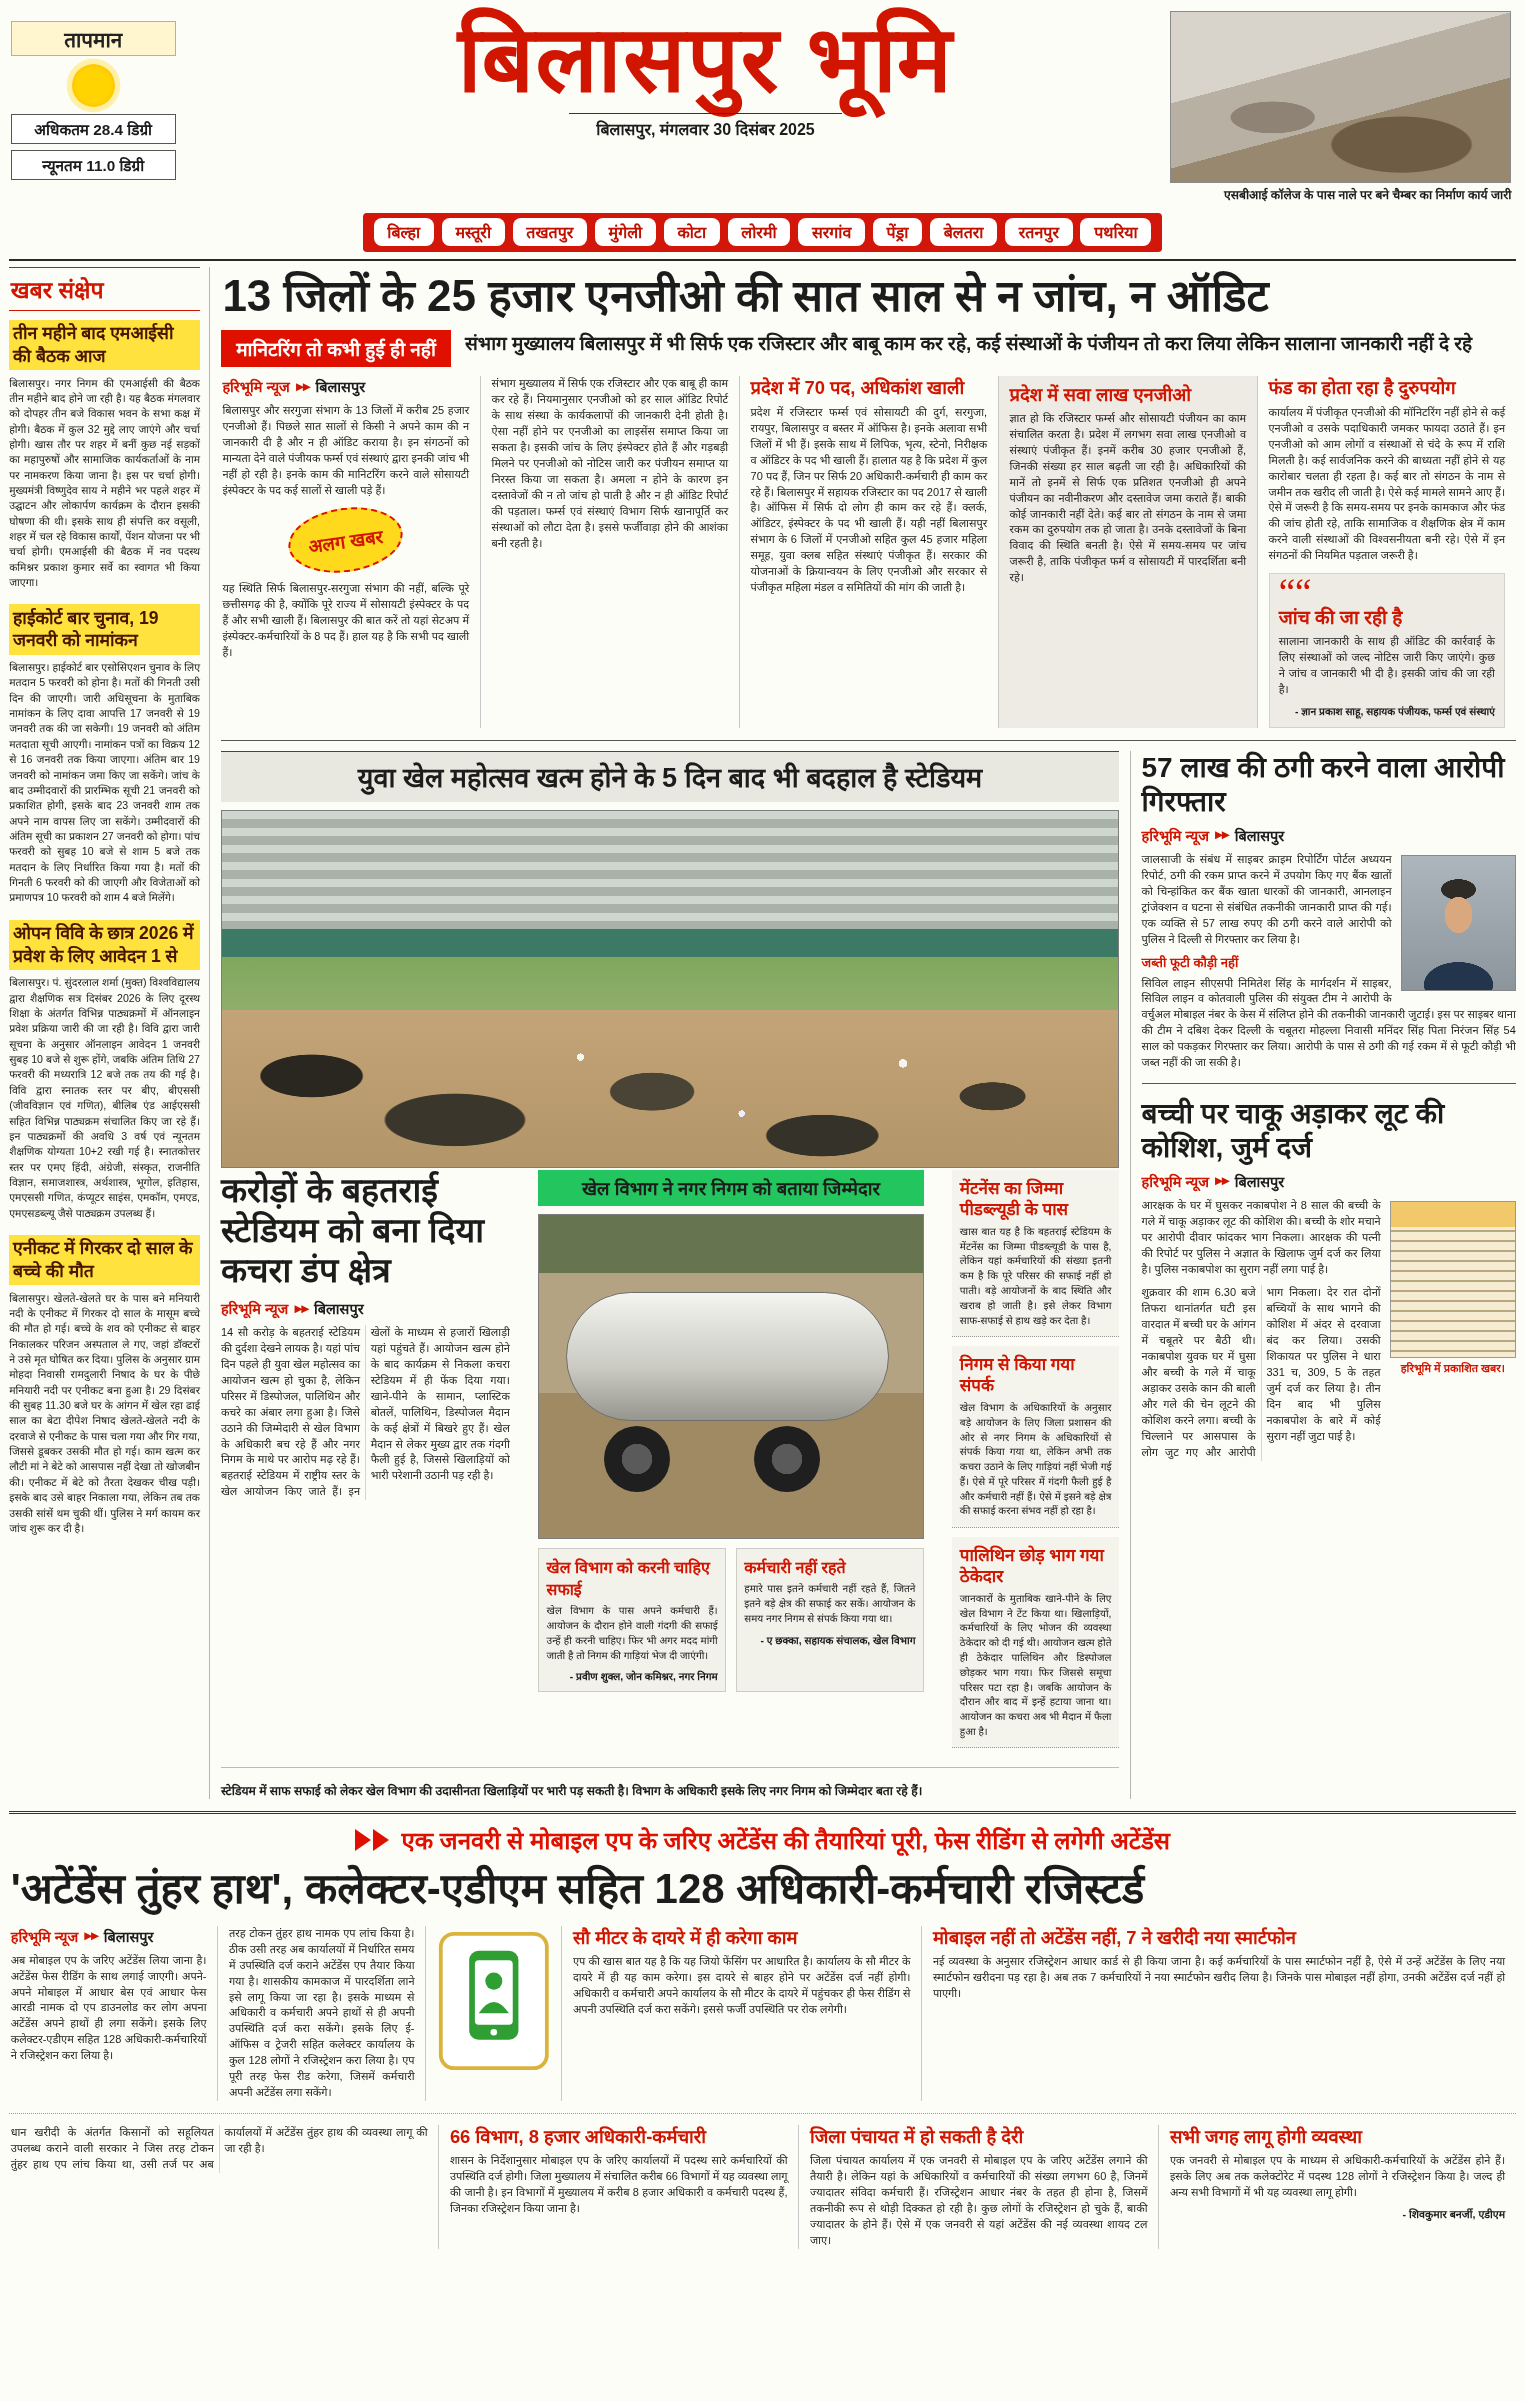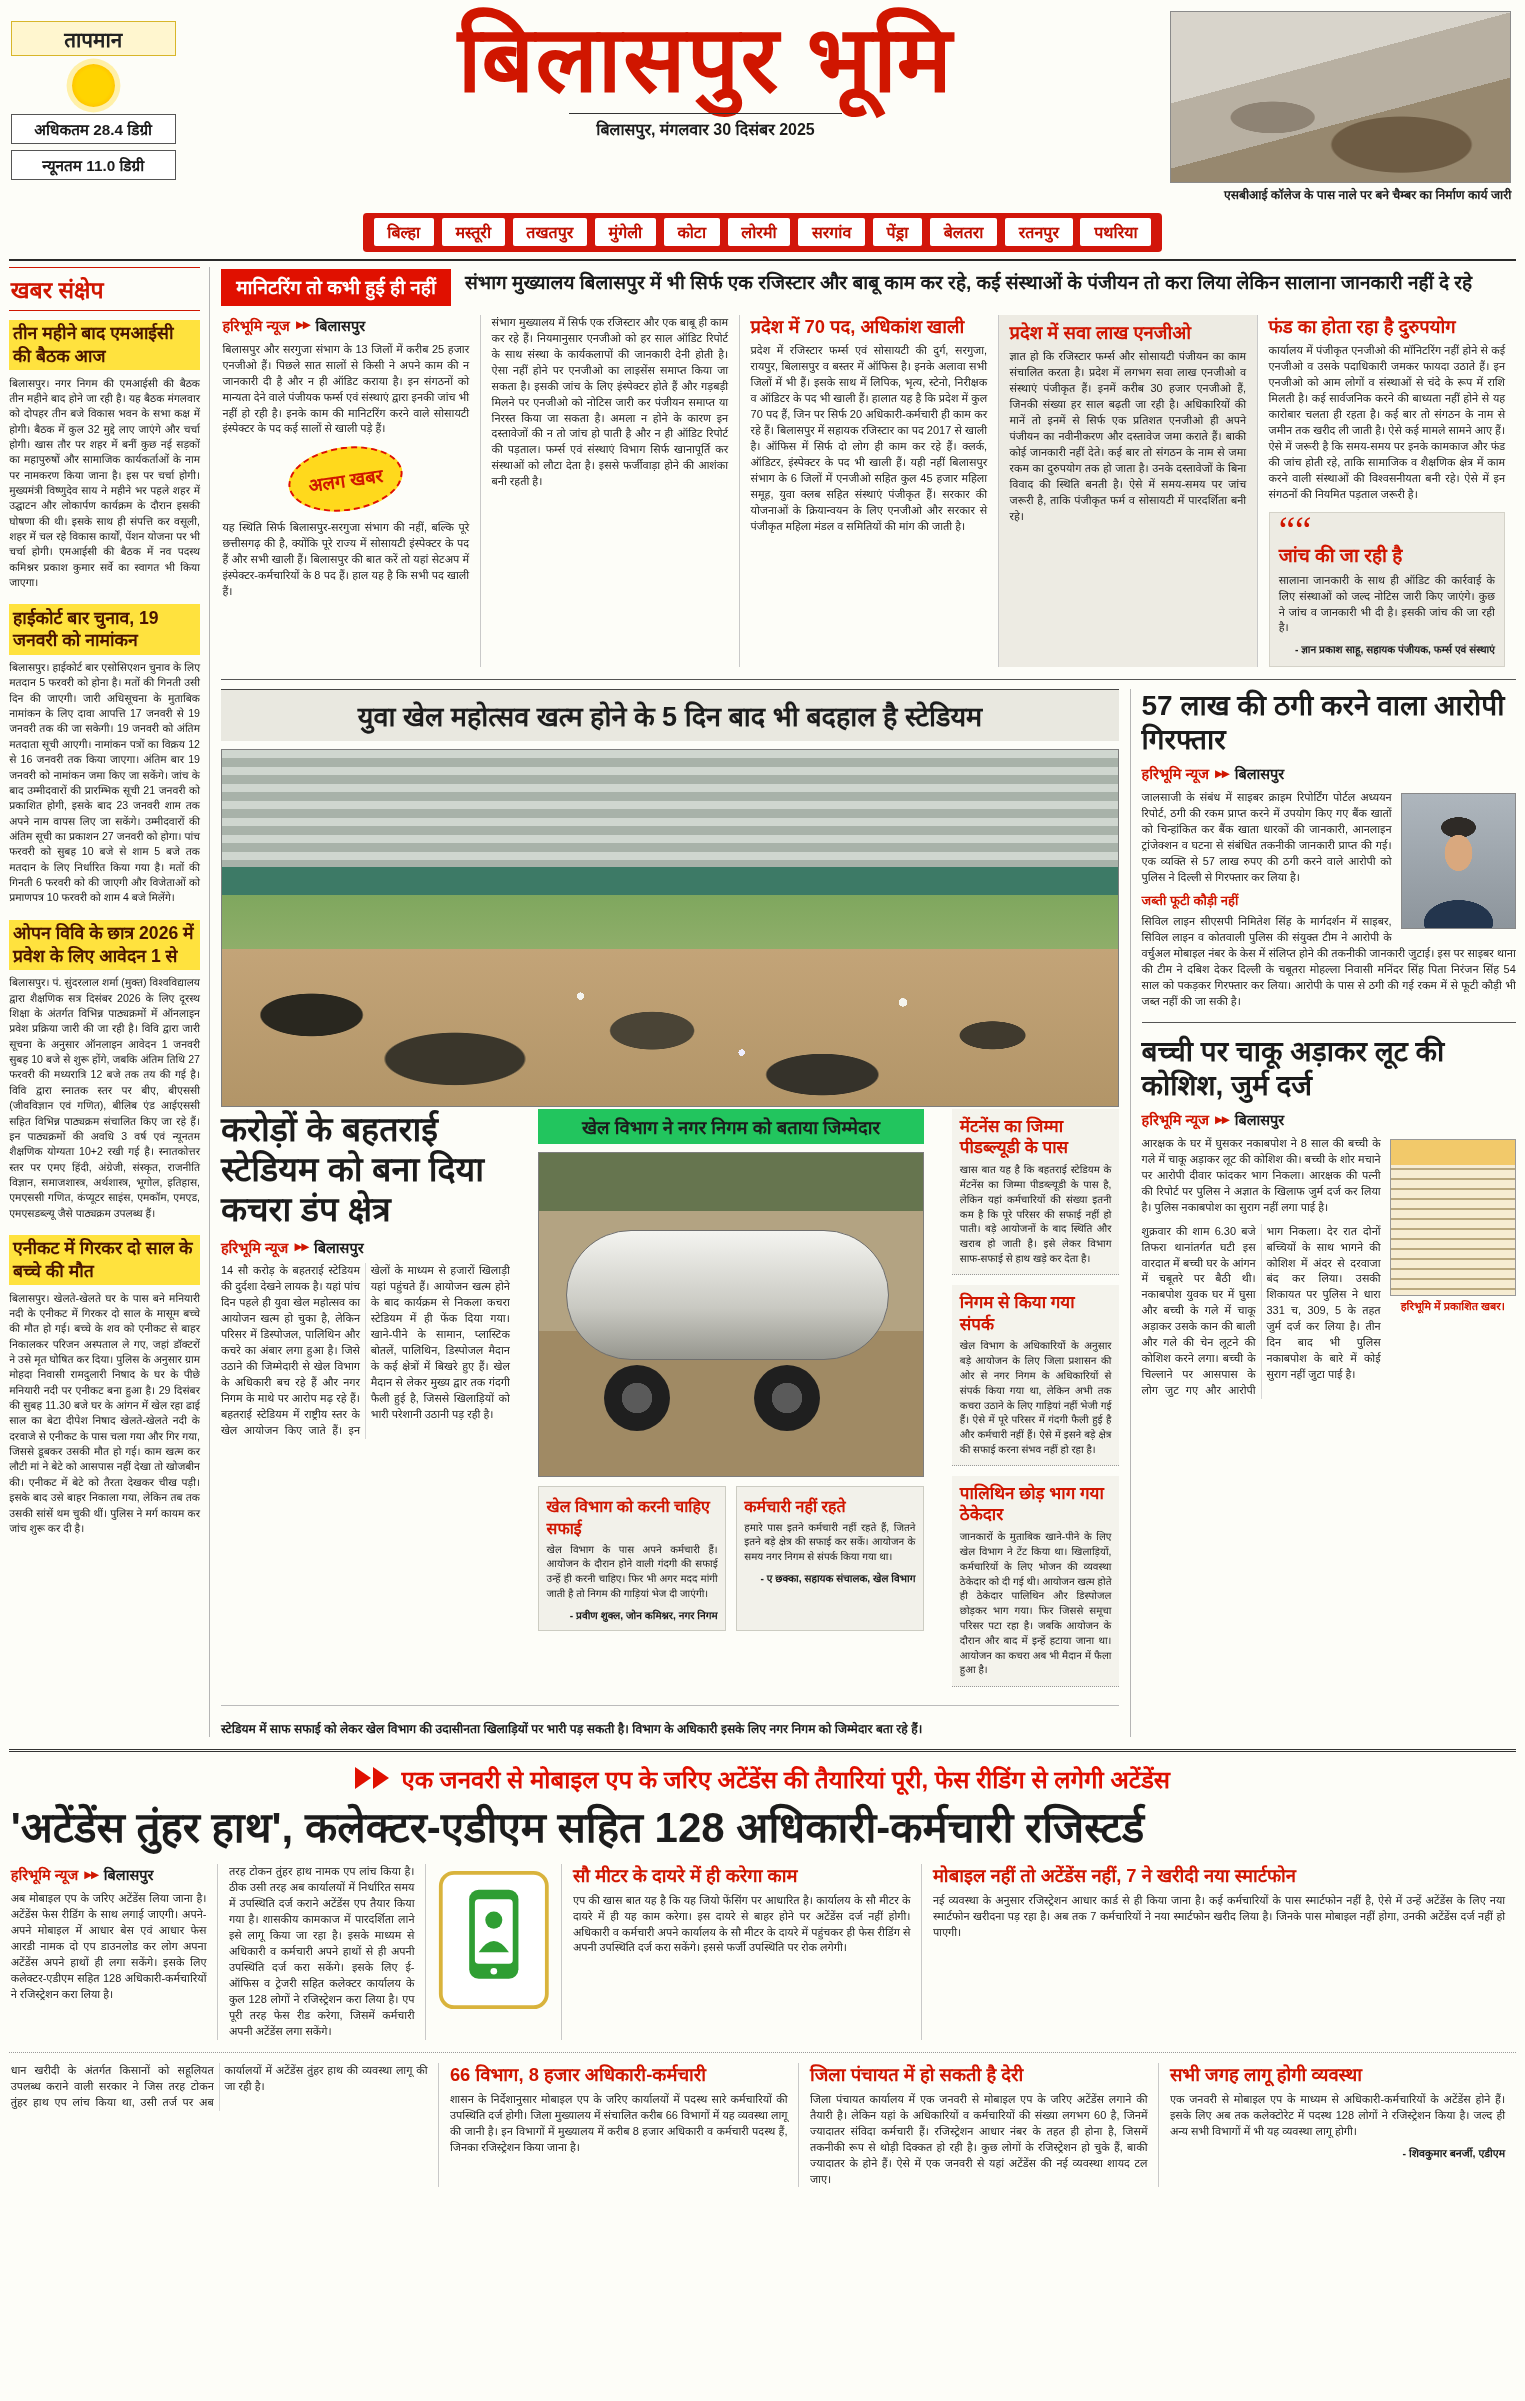--- a/index.html
+++ b/index.html
@@ -29,7 +29,7 @@
   
   .nav{display:flex;justify-content:center;gap:7.7px;background:#d2160a;width:fit-content;margin:6.1px auto 0;
        padding:5.4px 10.7px;border-radius:3.8px;}
-  .nav-item{background:#fff;color:#c01000;font-weight:bold;font-size:16px;padding:3.1px 13.8px;border-radius:2px;cursor:pointer;text-align:right;}
+  .nav-item{background:#fff;color:#c01000;font-weight:bold;font-size:16px;padding:3.1px 13.8px;border-radius:8px;cursor:pointer;text-align:right;}
 
   
   .body-grid{display:grid;grid-template-columns:201px 1fr;gap:10.7px;border-top:2.3px solid #2a2a2a;margin-top:7.7px;padding-top:6.1px;}

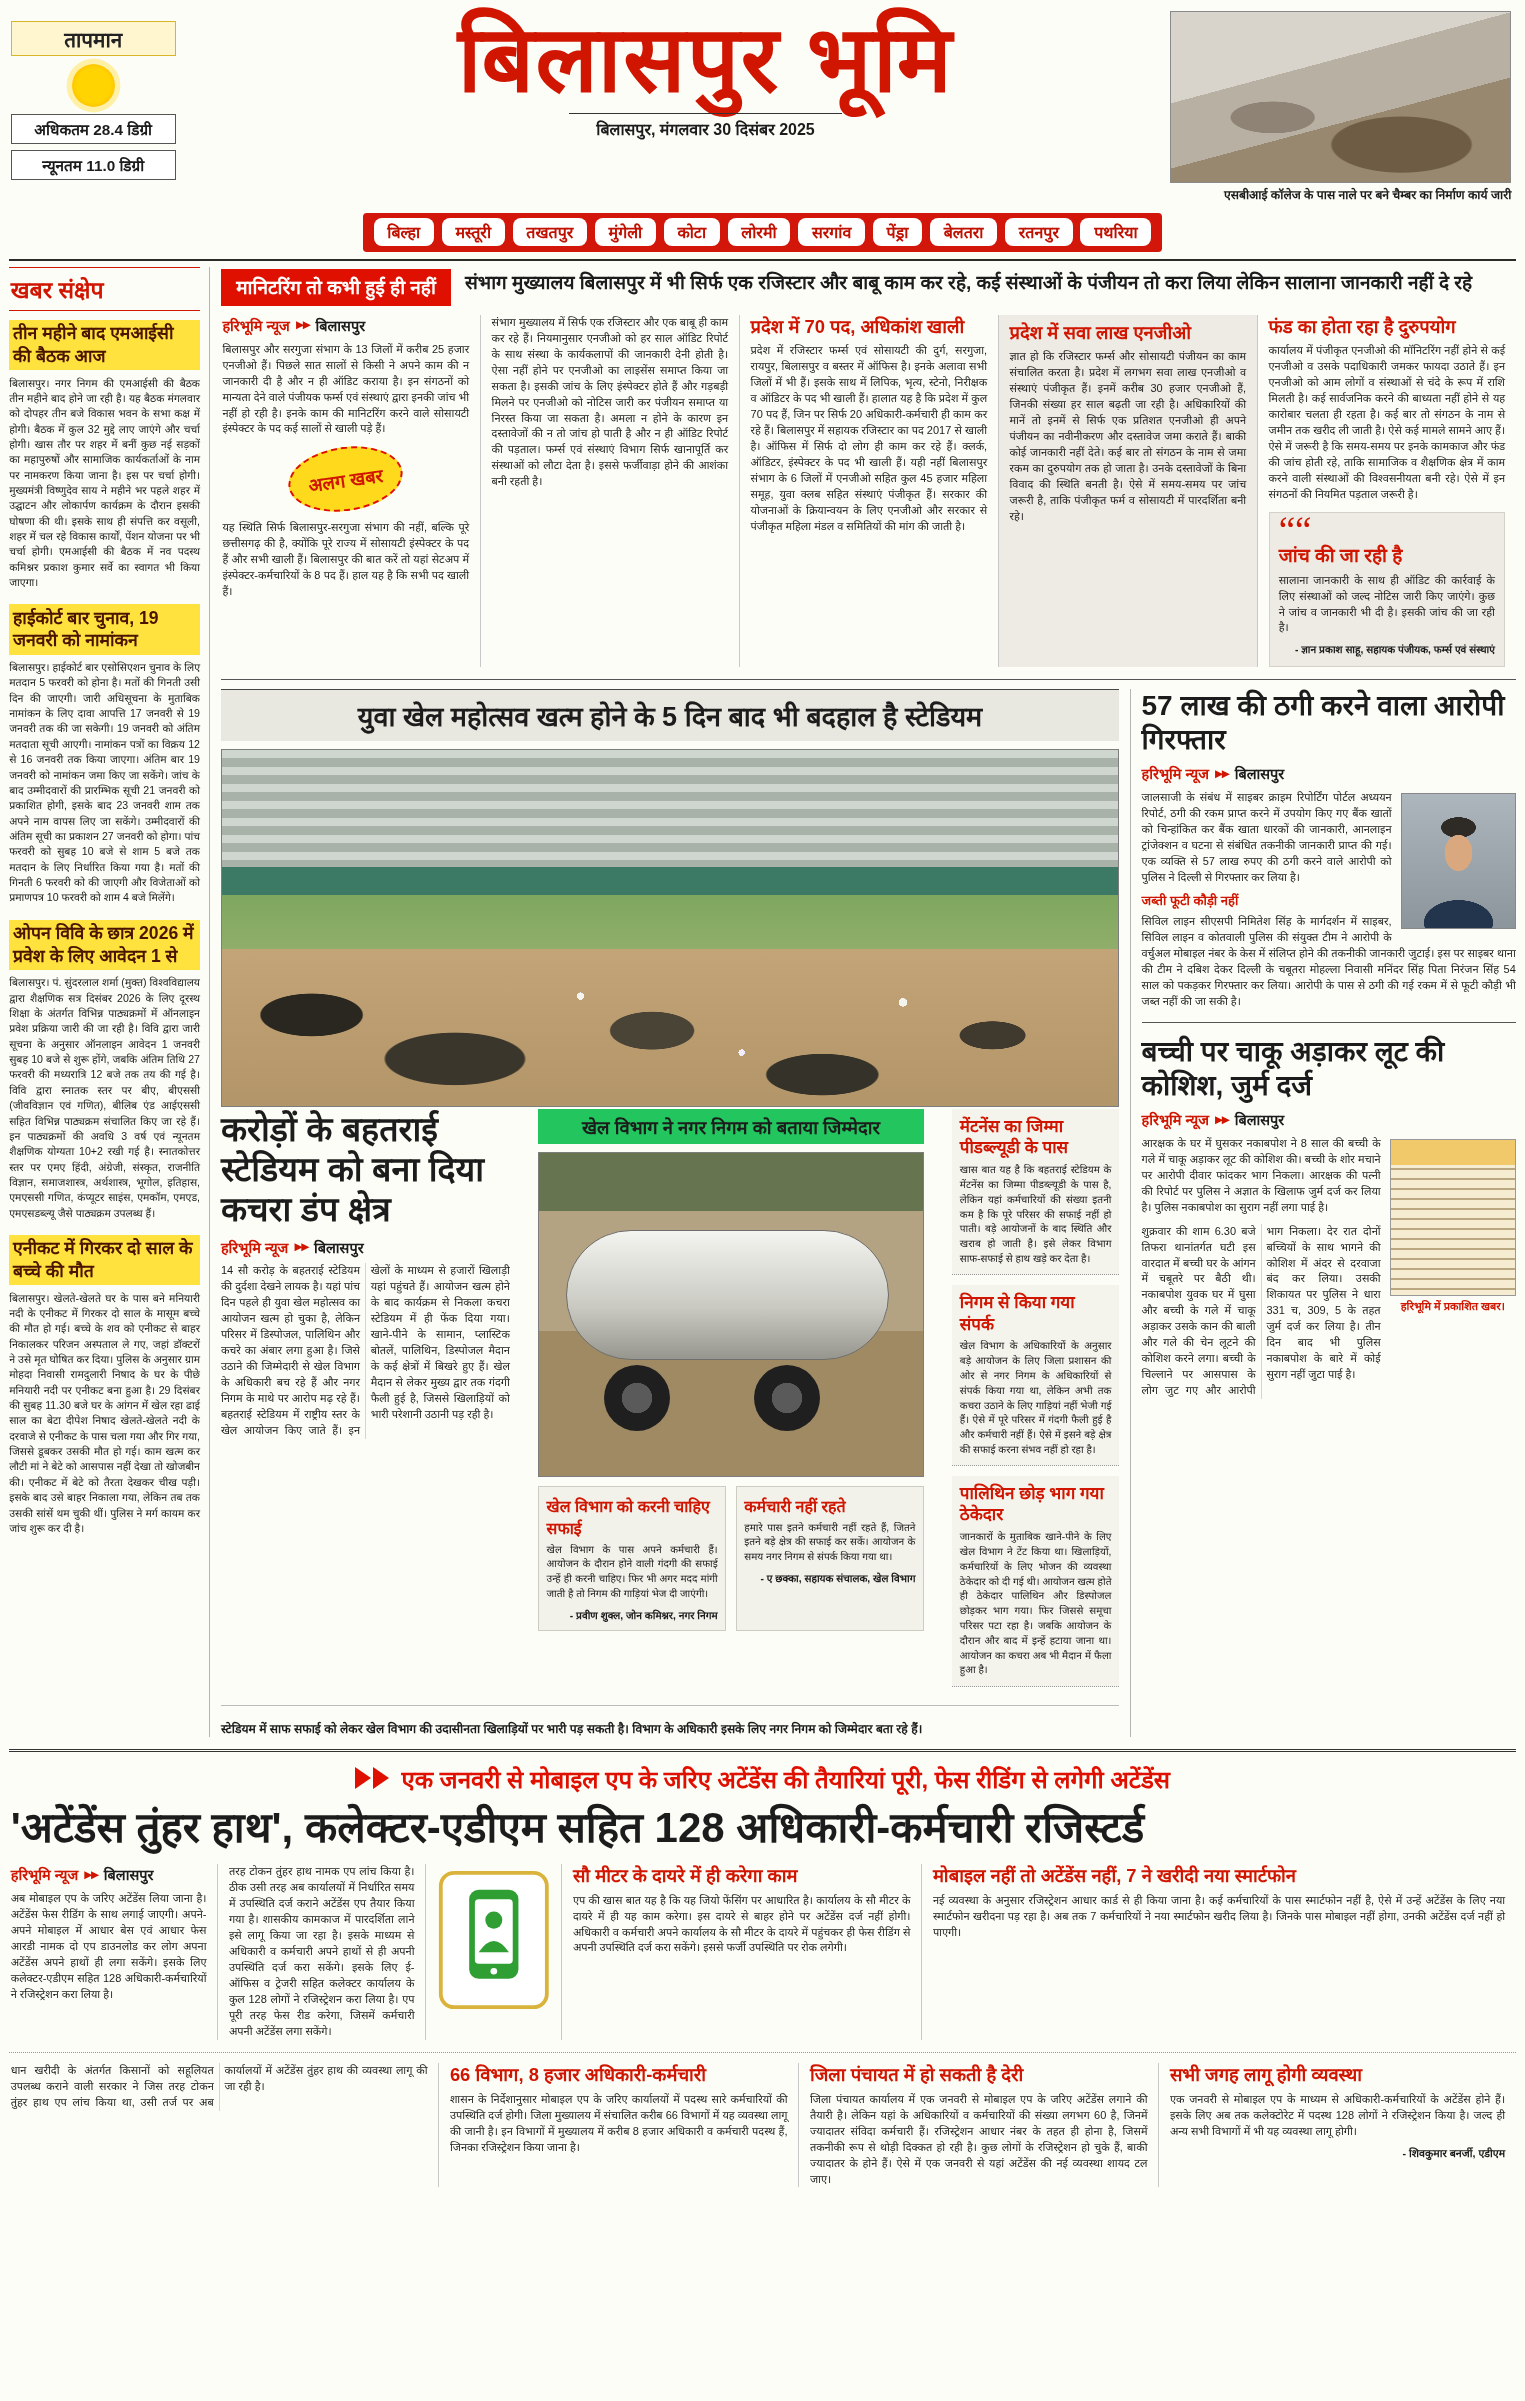--- a/index.html
+++ b/index.html
@@ -197,6 +197,7 @@
     <main>
 
       <section>
+        <h1 class="lead-headline">13 जिलों के 25 हजार एनजीओ की सात साल से न जांच, न ऑडिट</h1>
         <div class="lead-kicker-row">
           <span class="kicker">मानिटरिंग तो कभी हुई ही नहीं</span>
           <span class="deck">संभाग मुख्यालय बिलासपुर में भी सिर्फ एक रजिस्टार और बाबू काम कर रहे, कई संस्थाओं के पंजीयन तो करा लिया लेकिन सालाना जानकारी नहीं दे रहे</span>

